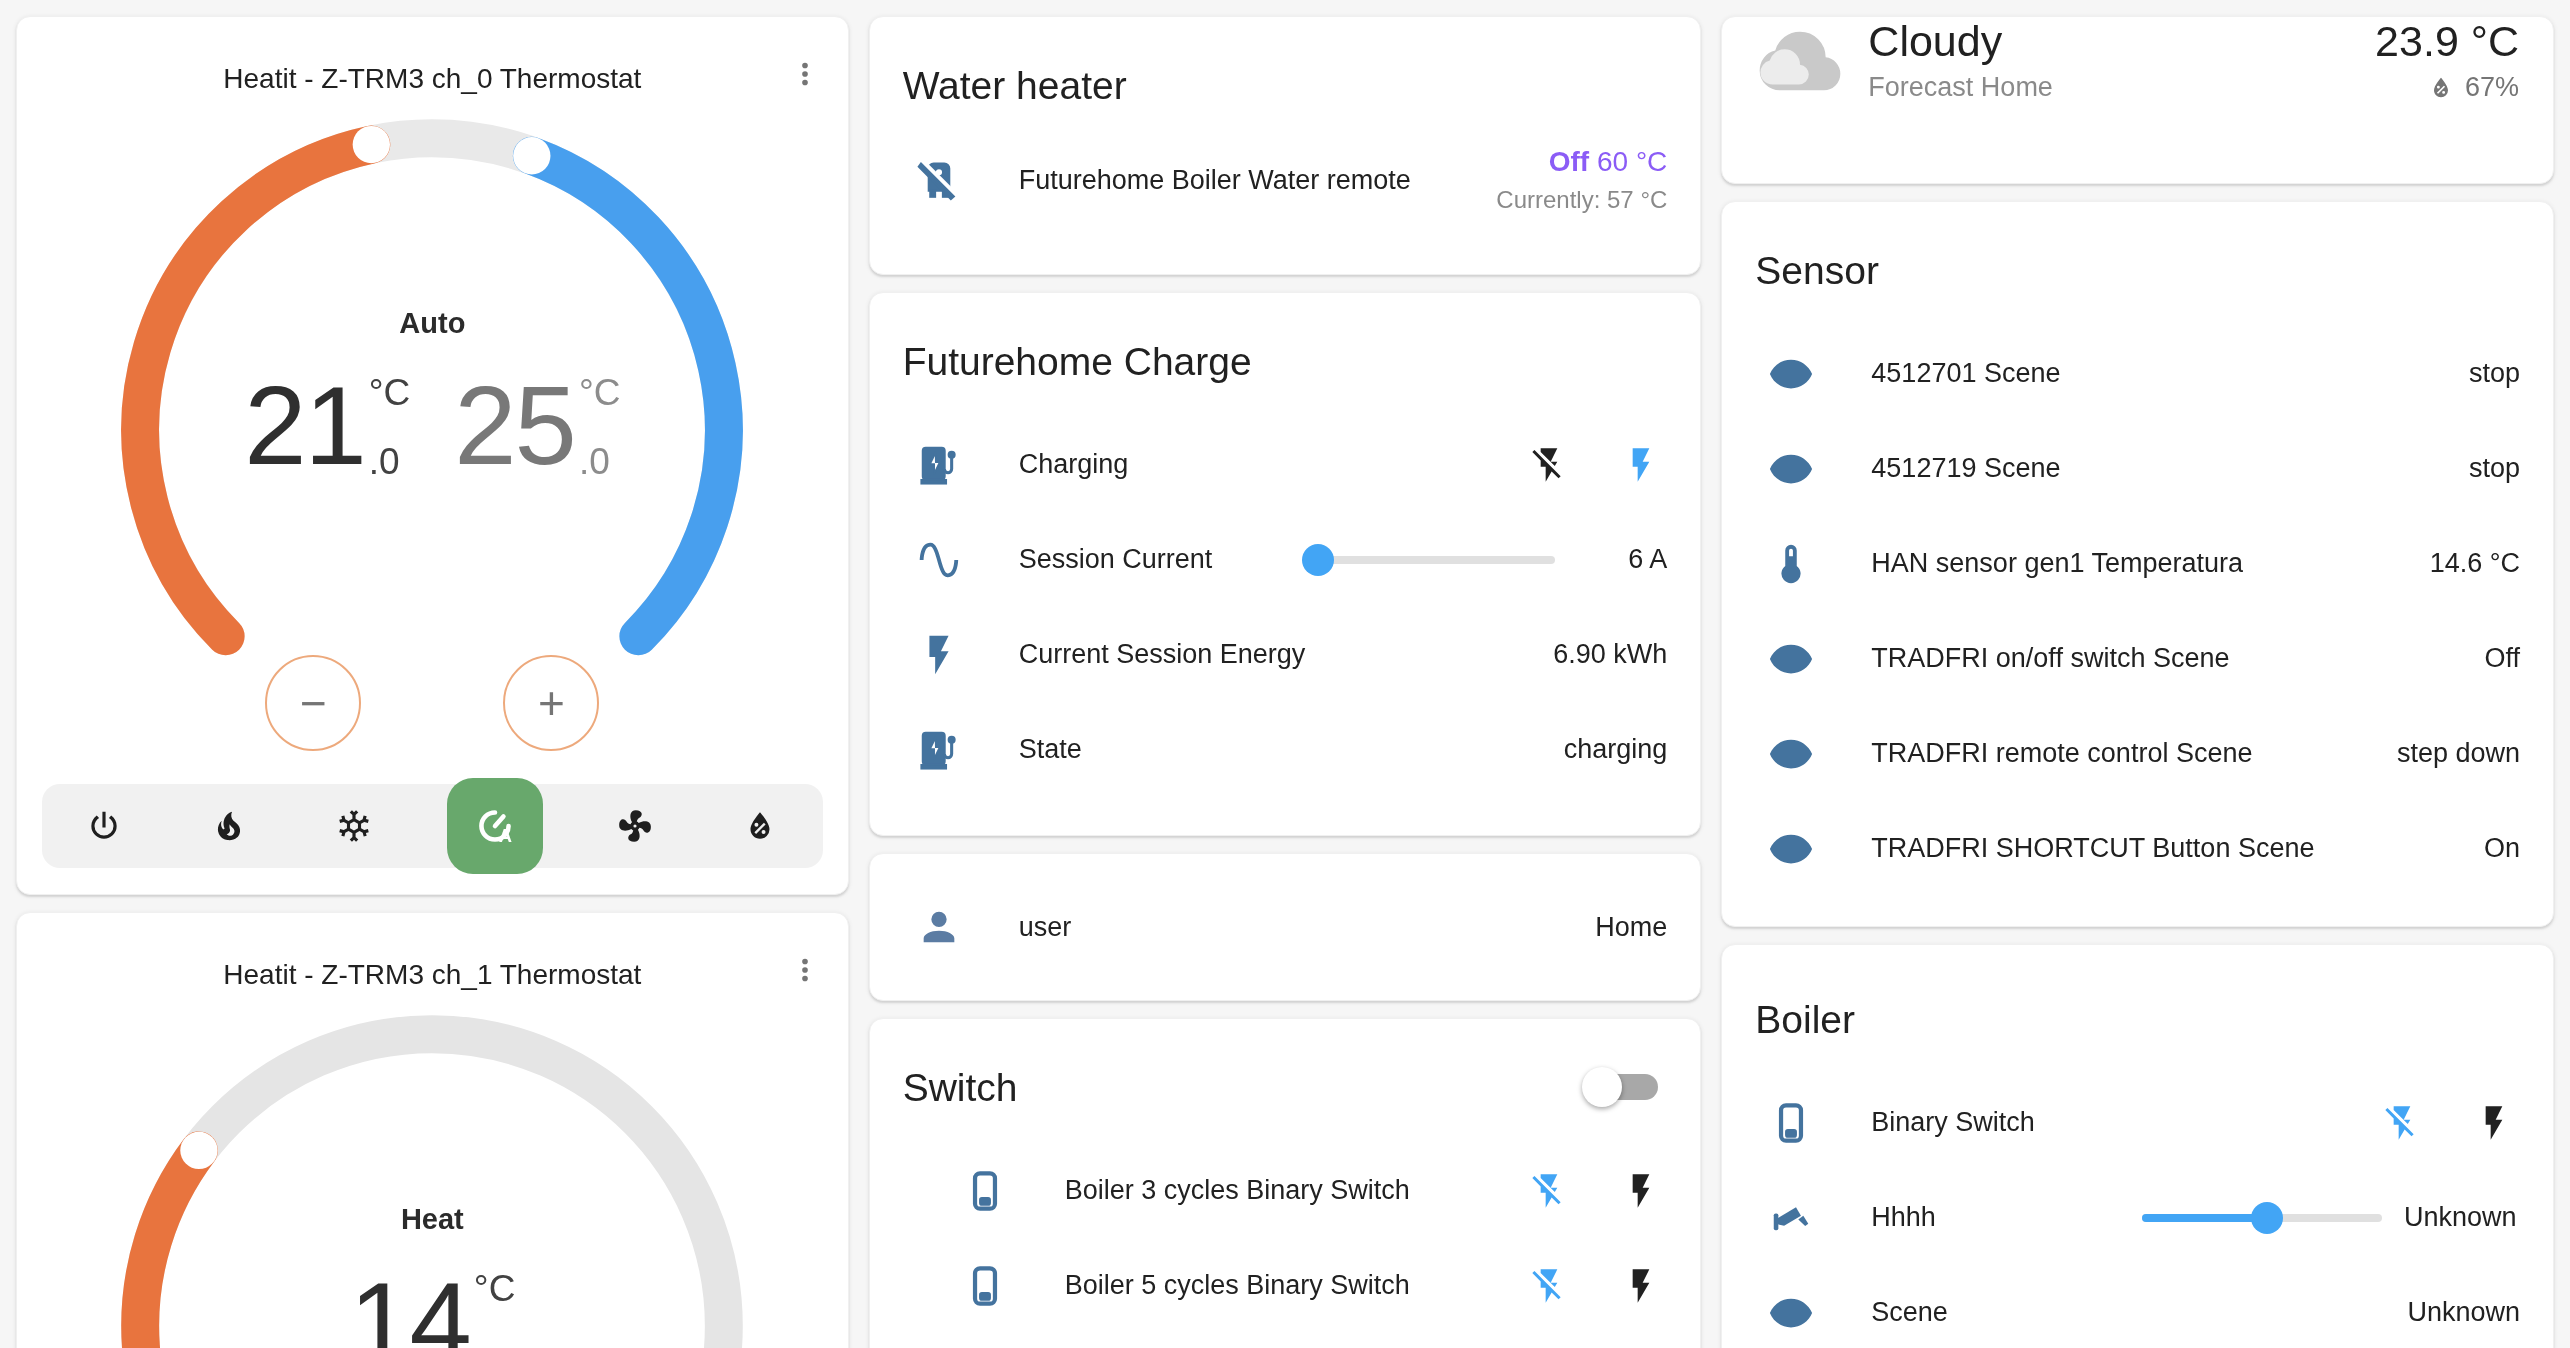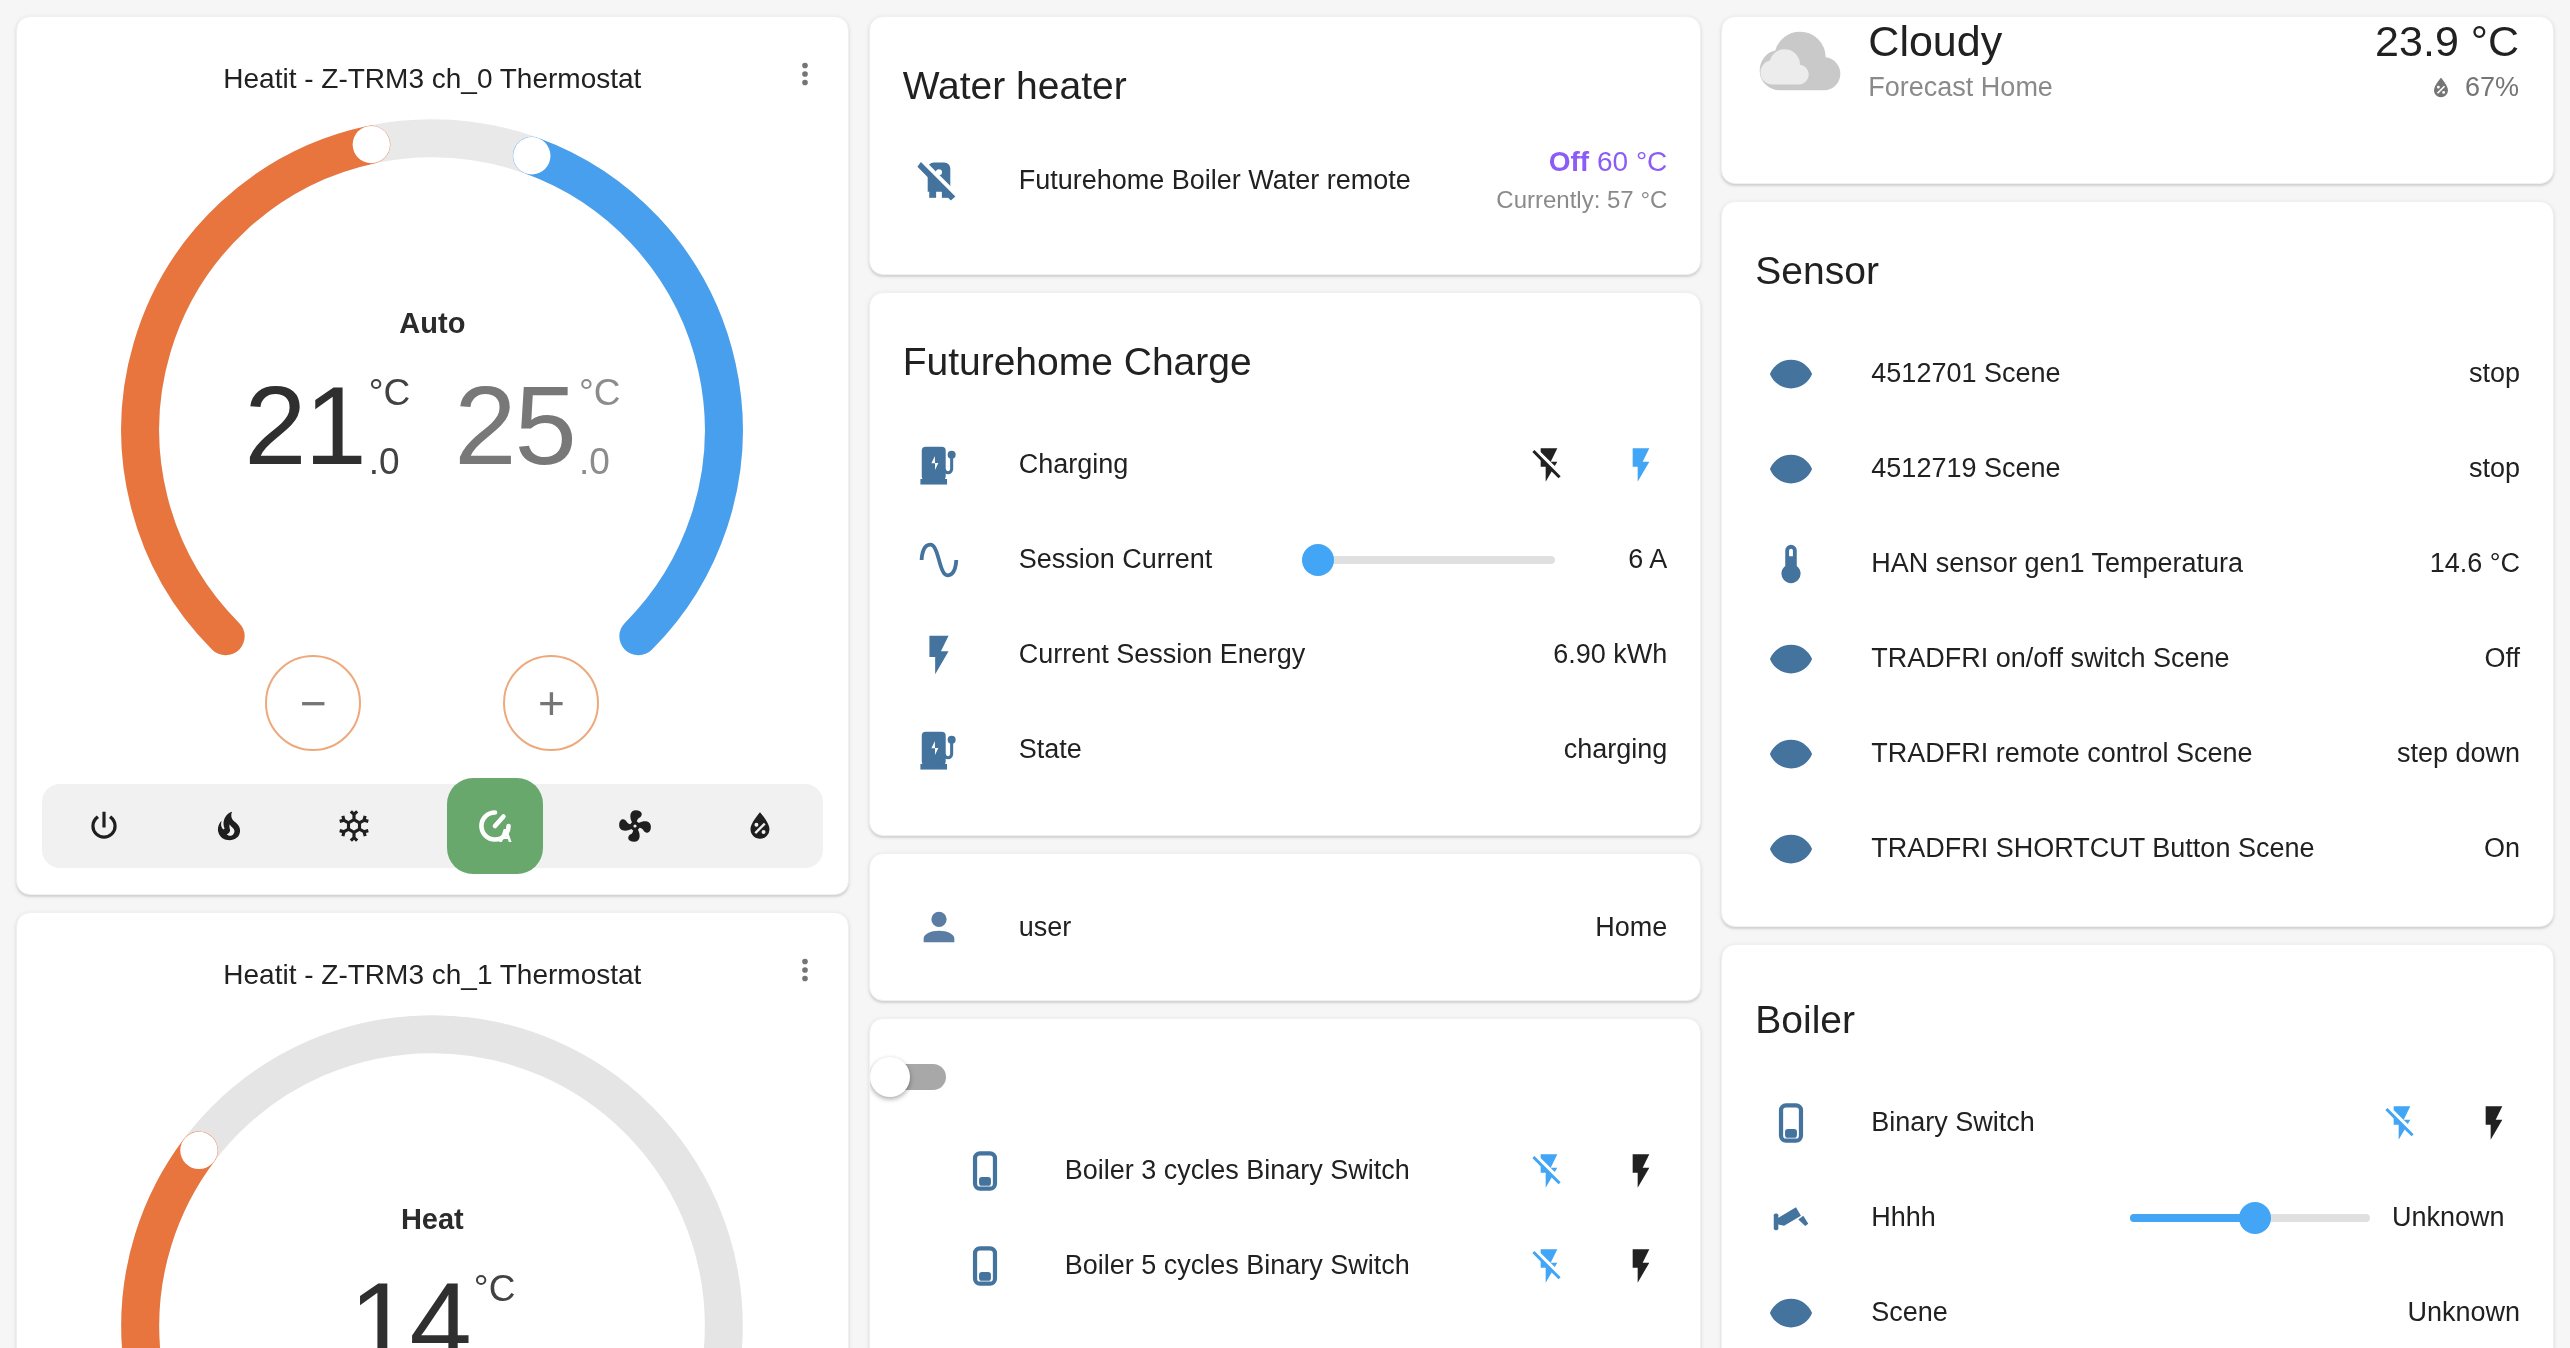--- a/index.html
+++ b/index.html
@@ -407,6 +407,7 @@
 
     <div class="card switch-card">
       <div class="switch-head">
+        <div class="section-title">Switch</div>
         <div class="toggle">
           <div class="track"></div>
           <div class="thumb"></div>

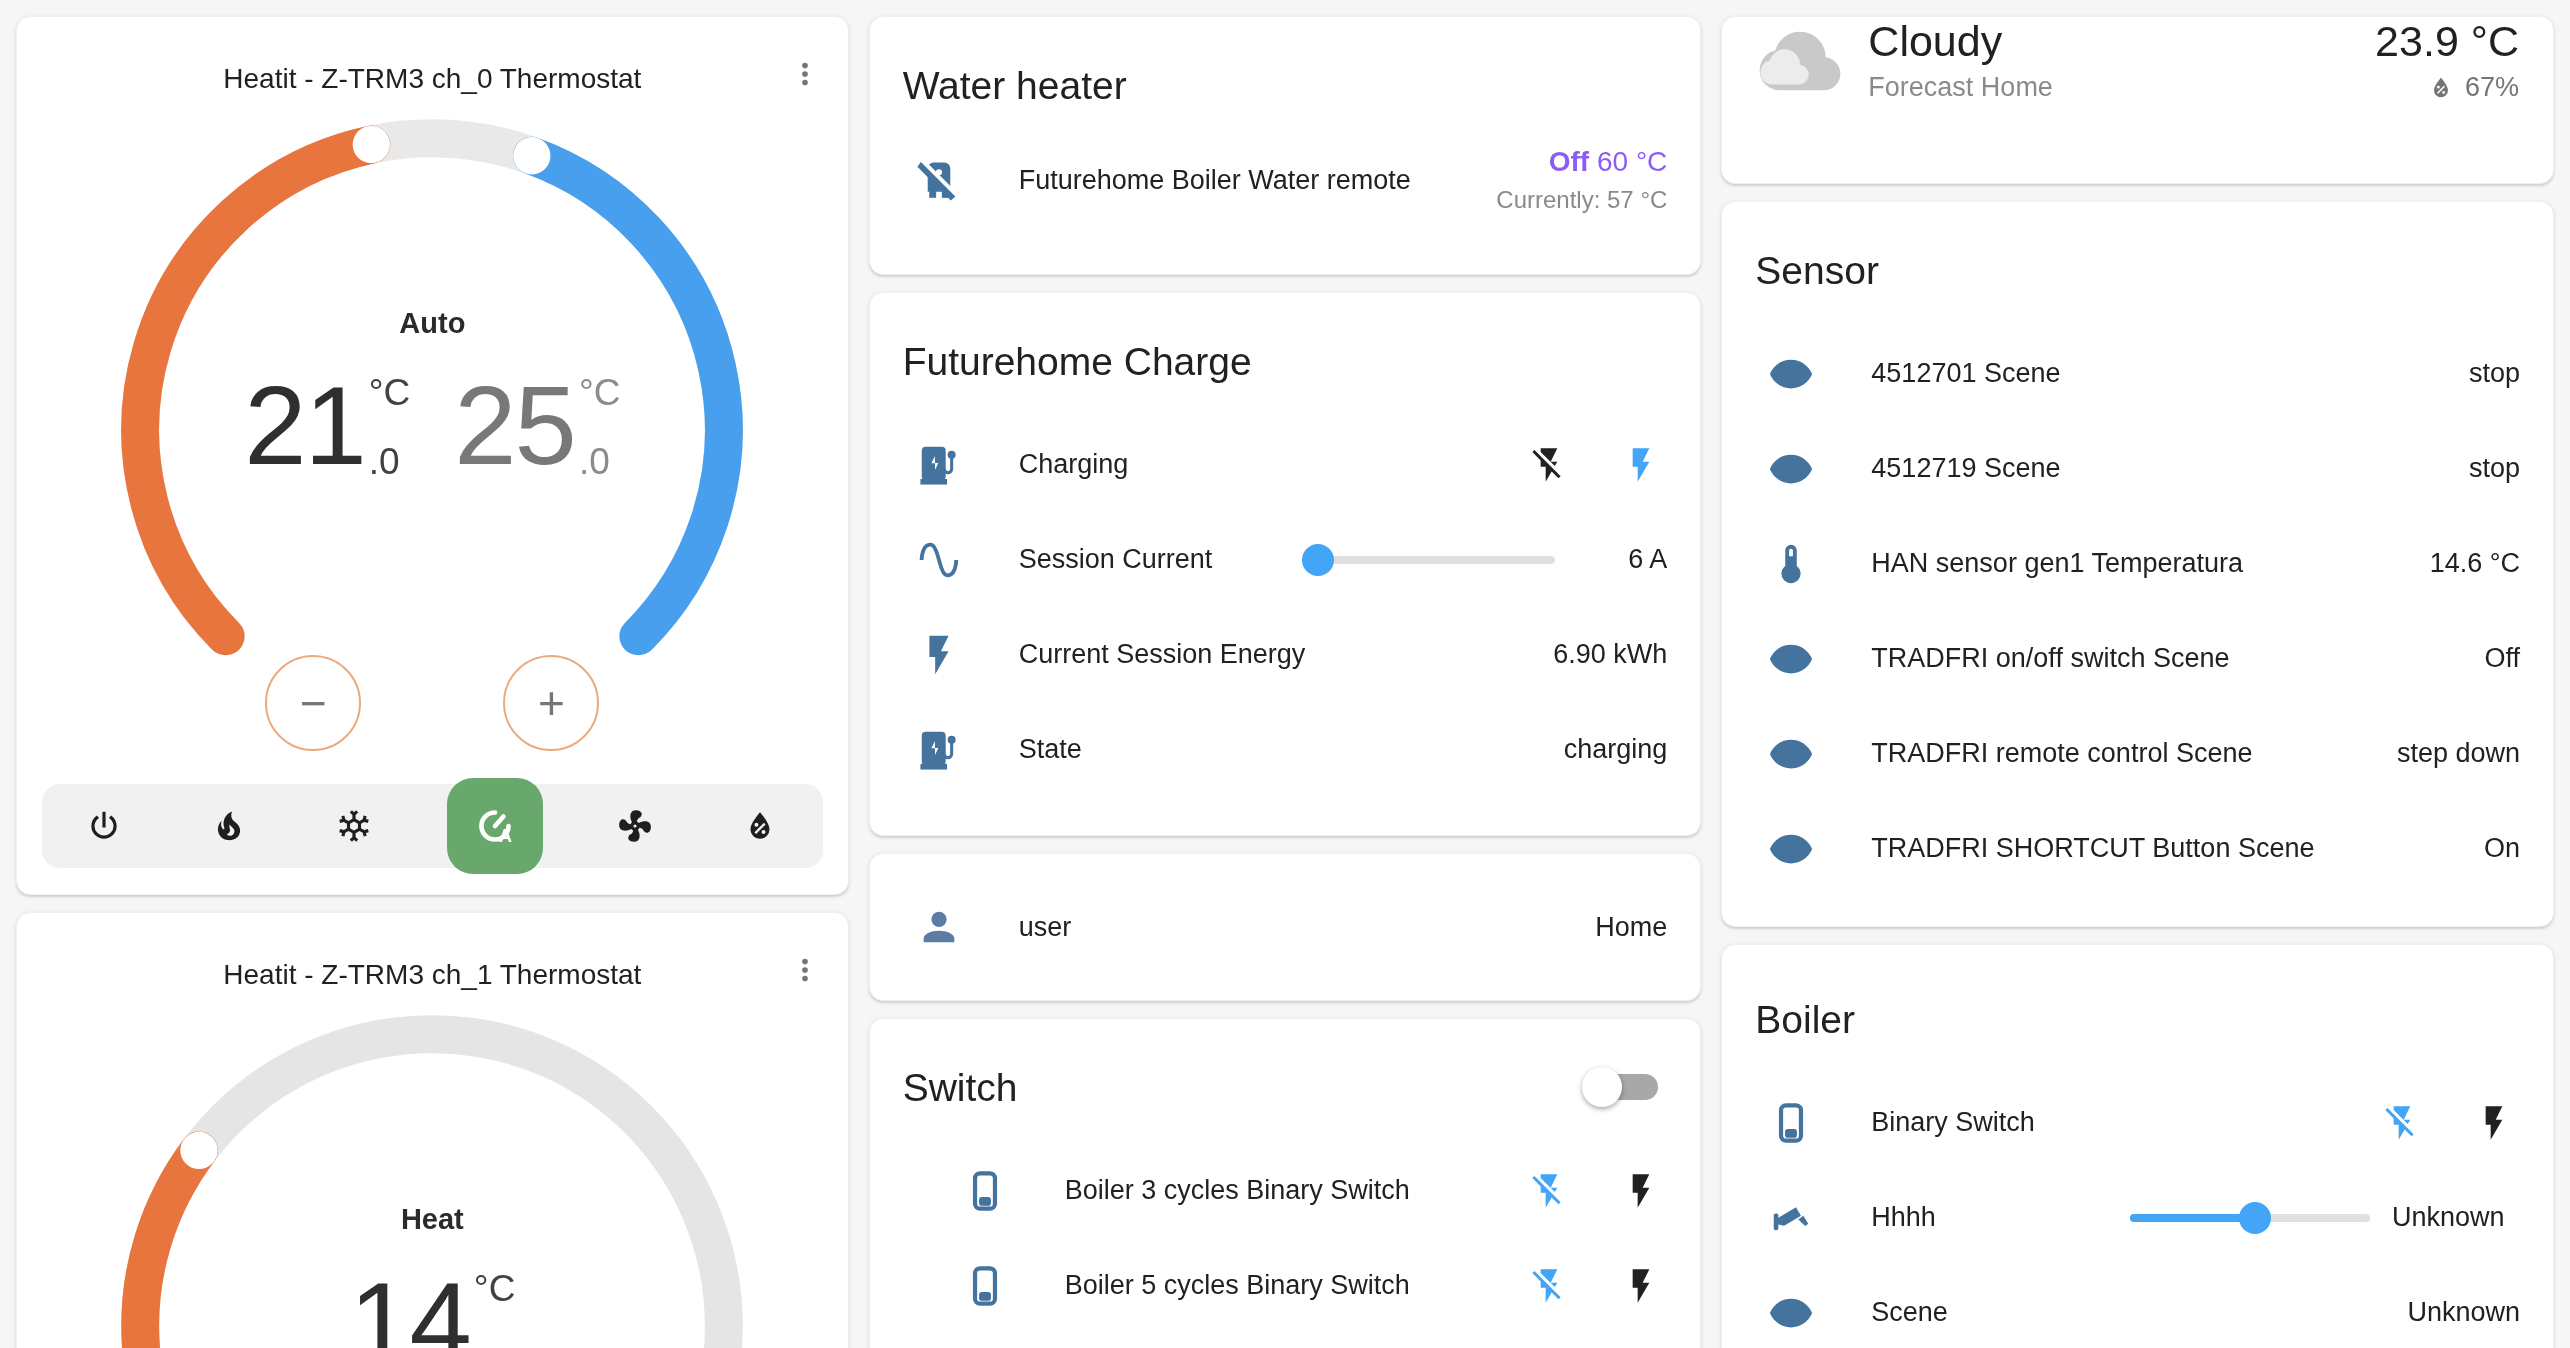--- a/index.html
+++ b/index.html
@@ -541,7 +541,7 @@
               </svg>
           </span>
         </div>
-        <div class="hui-row" style="padding-right:13px">
+        <div class="hui-row" style="padding-right:1px">
           <span class="row-icon">
             <svg viewBox="0 0 24 24" fill="#44739e">
                 <use href="#i-cctv"></use>

